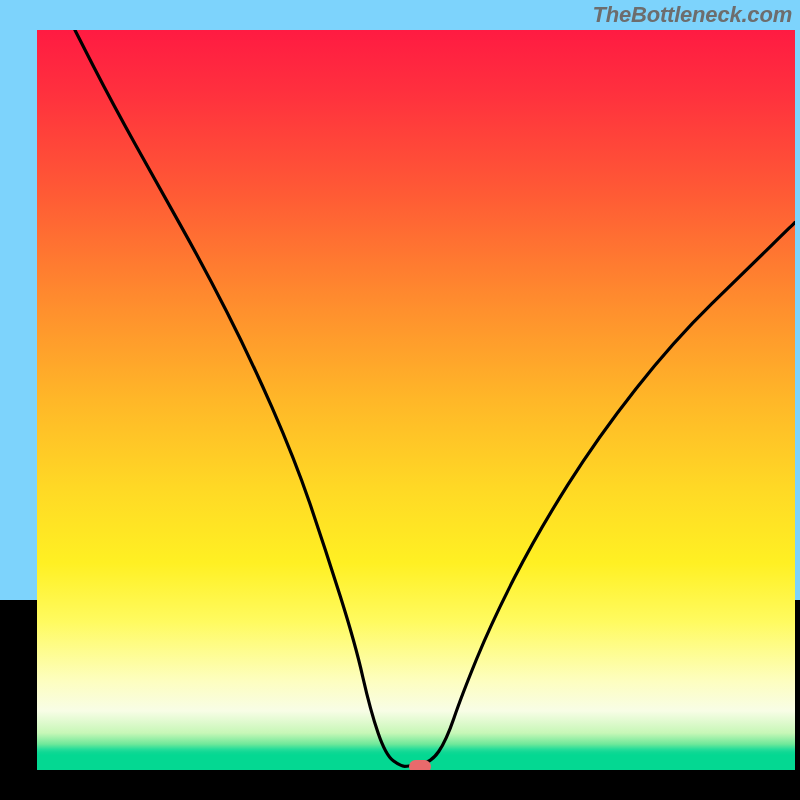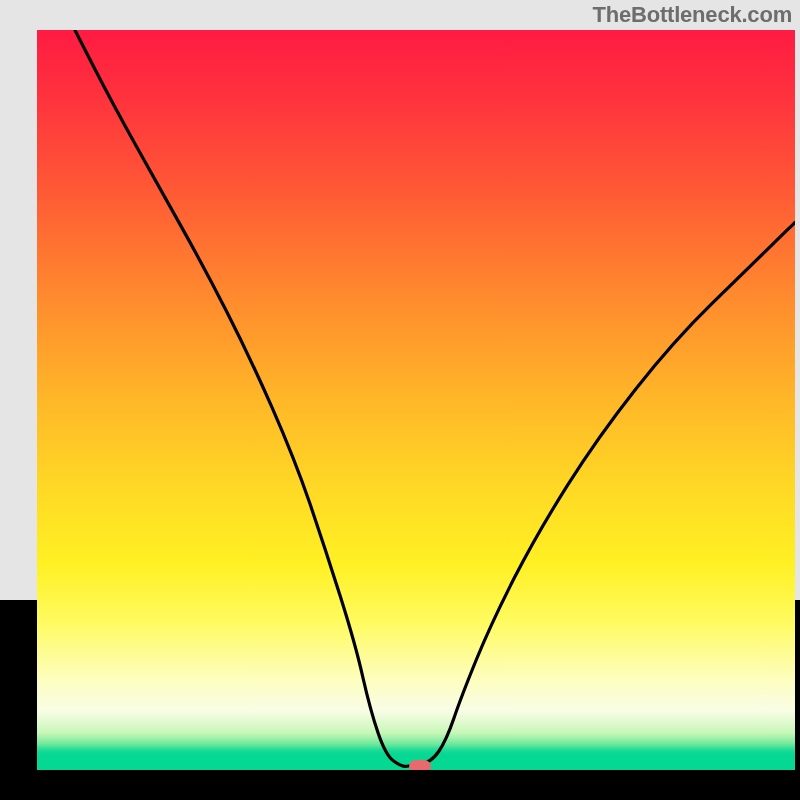--- a/index.html
+++ b/index.html
@@ -14,7 +14,8 @@
     position: relative;
     width: 800px;
     height: 600px;
-    background: #e5e5e5;
+    background: #7dd3fc;
+    font-style: italic;
   }
   .attribution {
     position: absolute;

